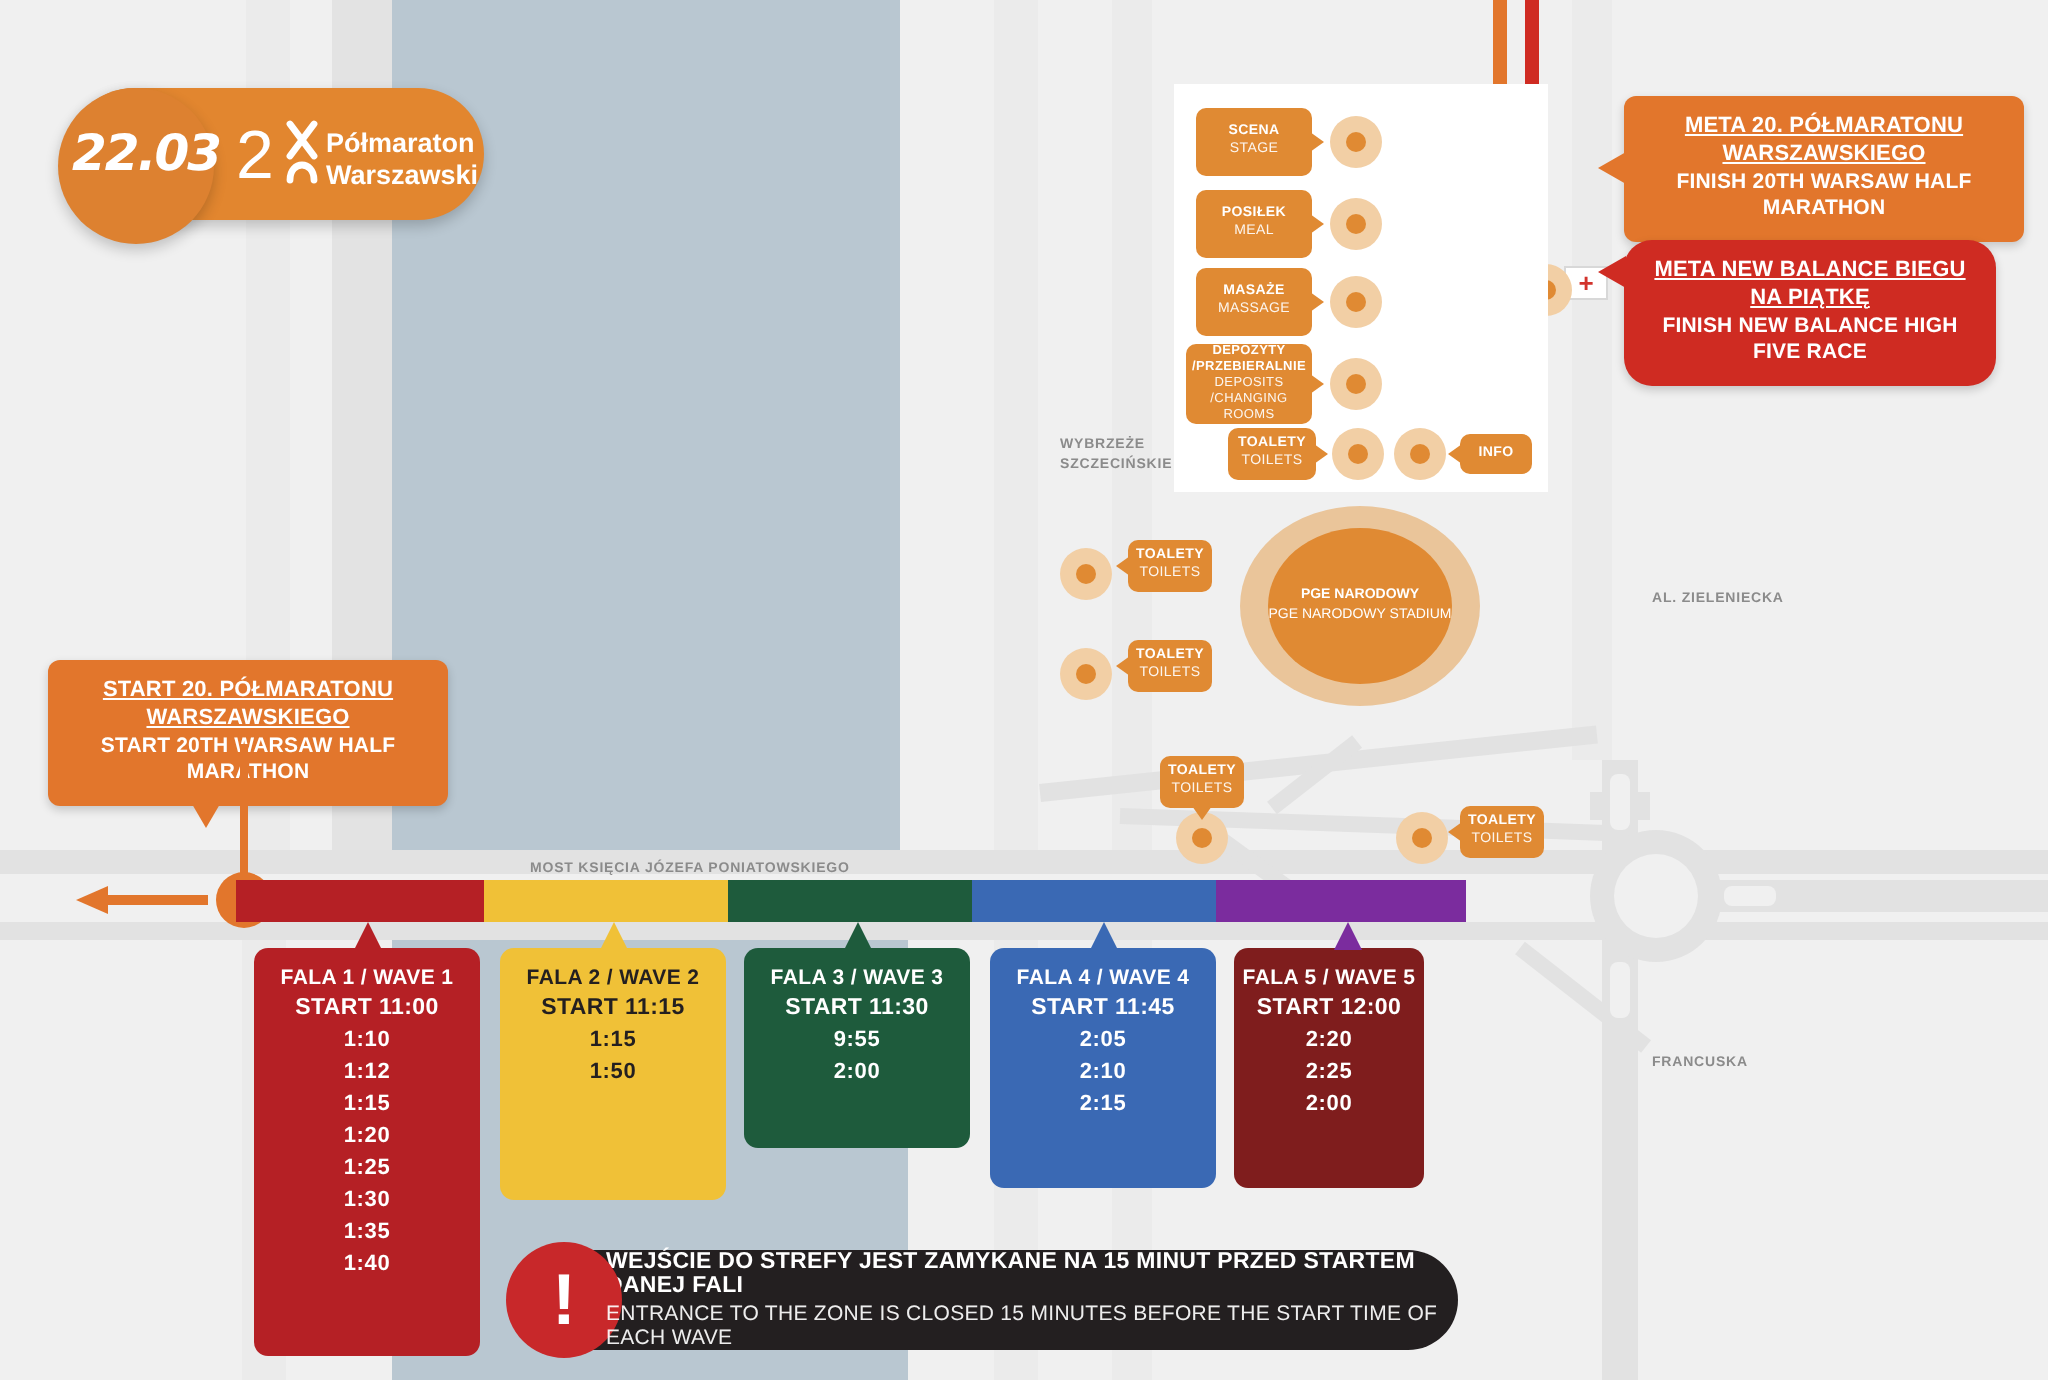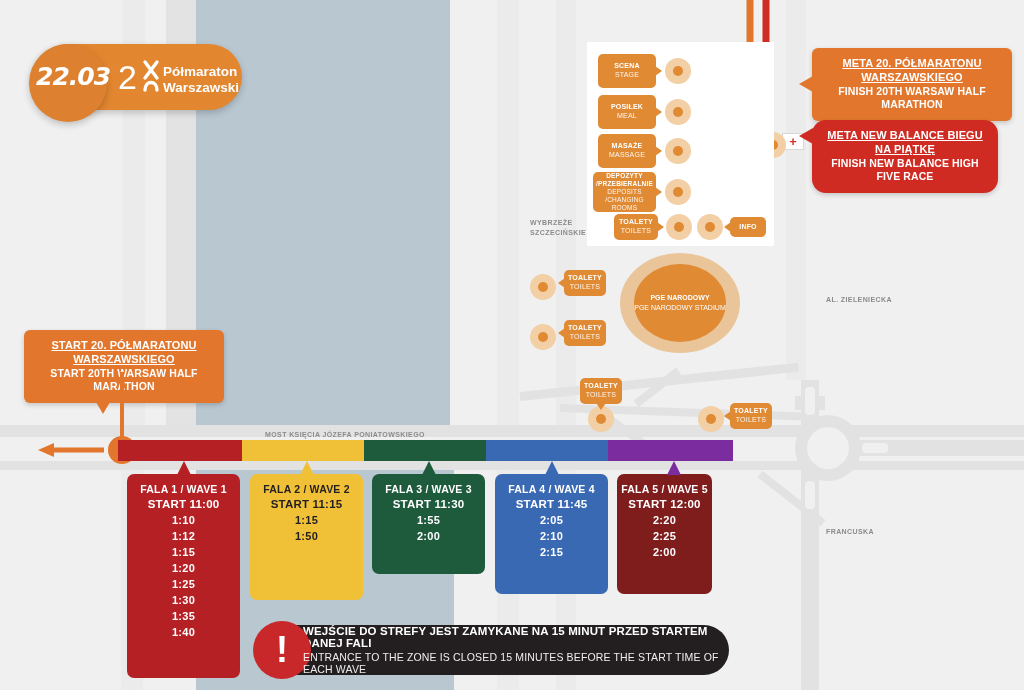--- a/index.html
+++ b/index.html
@@ -401,7 +401,7 @@
   <div class="wave-box" style="left:372px;top:474px;width:113px;height:100px;background:#1e5b3c;color:#fff;">
     <div class="wtitle">FALA 3 / WAVE 3</div>
     <div class="wstart">START 11:30</div>
-    <div class="wtime">1:55</div>
+    <div class="wtime">9:55</div>
     <div class="wtime">2:00</div>
   </div>
   <div class="wave-tail" style="left:422px;top:461px;border-bottom:14px solid #1e5b3c;border-left:7px solid transparent;border-right:7px solid transparent;"></div>

